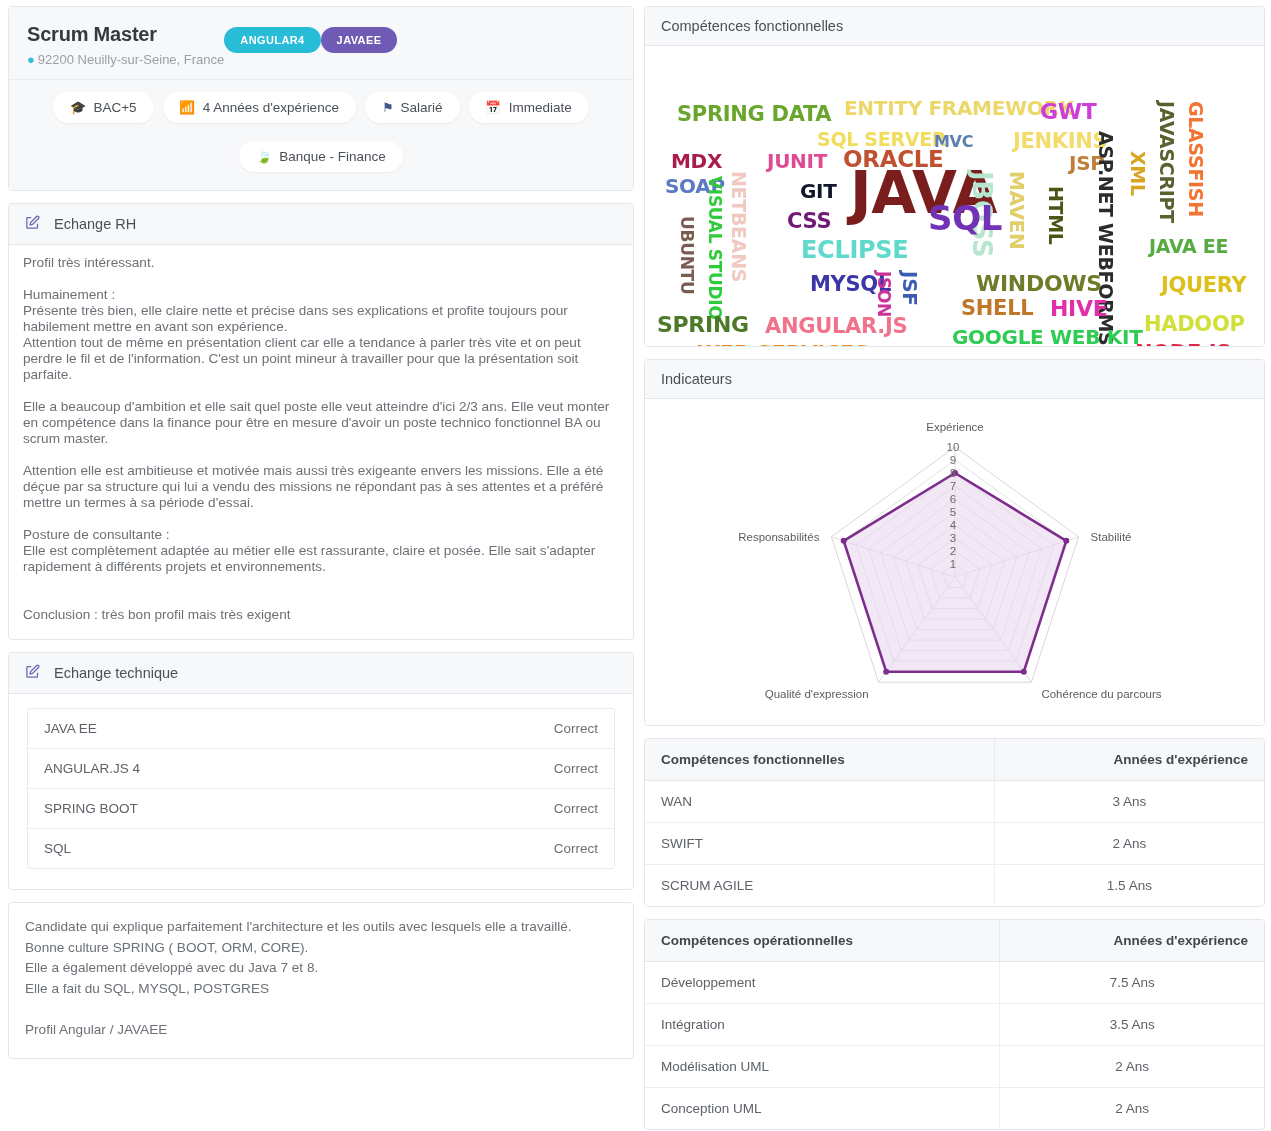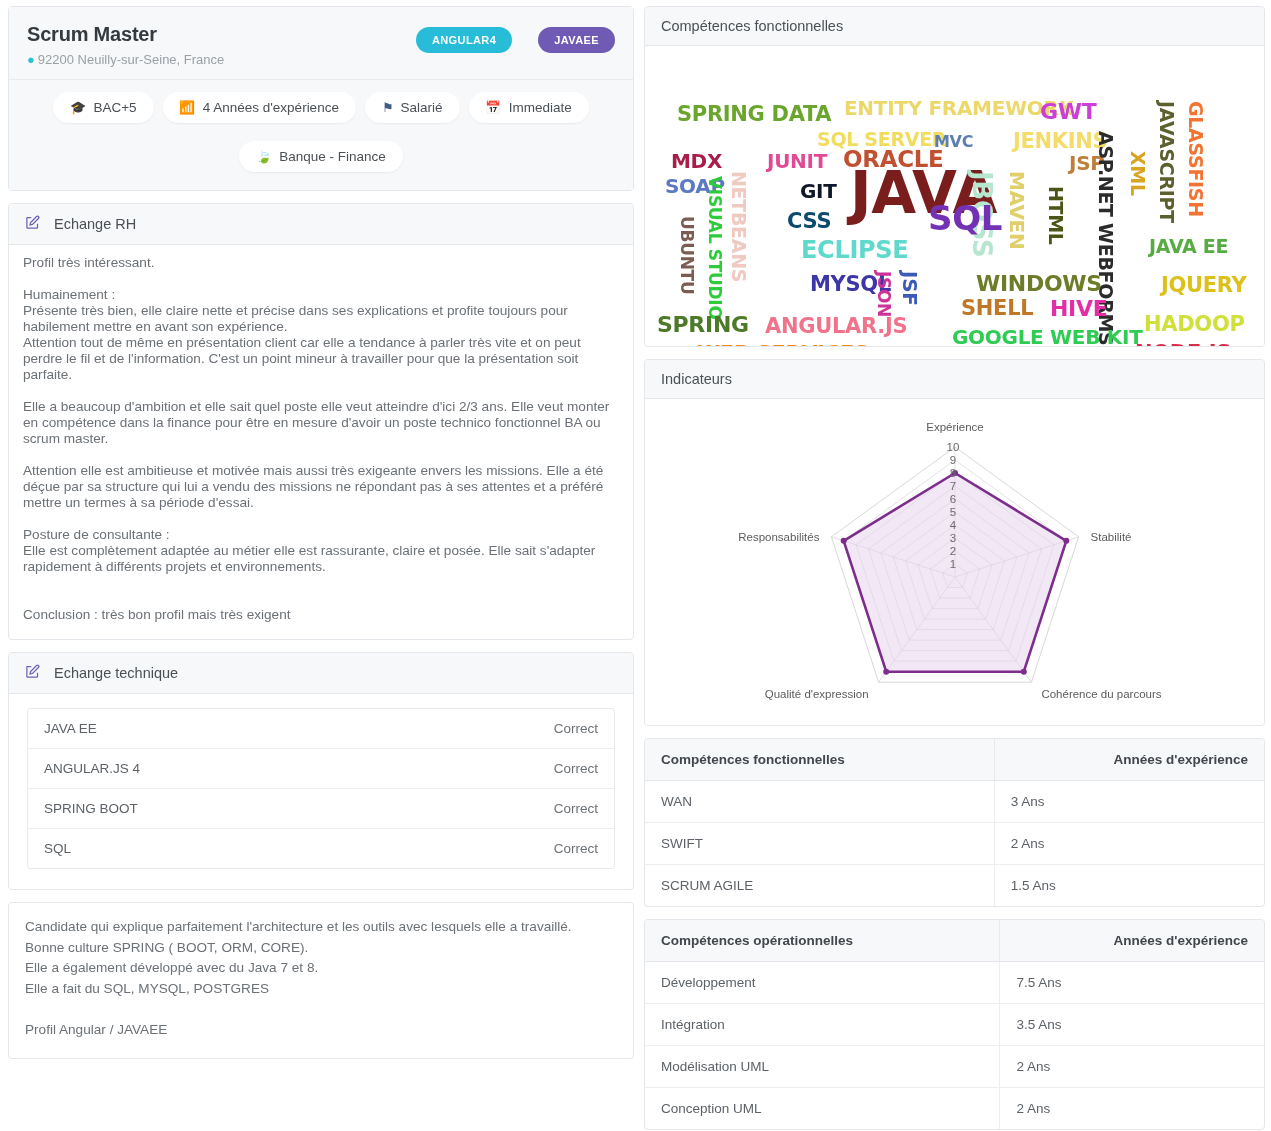--- a/index.html
+++ b/index.html
@@ -41,7 +41,7 @@
   
   .profile-card { background:#f7f8f9; border:1px solid #e3e6ea; border-radius:4px; margin-bottom:12px; }
   .profile-top {
-    display: flex; align-items: flex-start; justify-content: space-between;
+    display: flex; align-items: flex-start; 
     padding: 16px 18px 12px 18px;
     background: #f7f8f9;
     border-bottom: 1px solid #e9ebee;

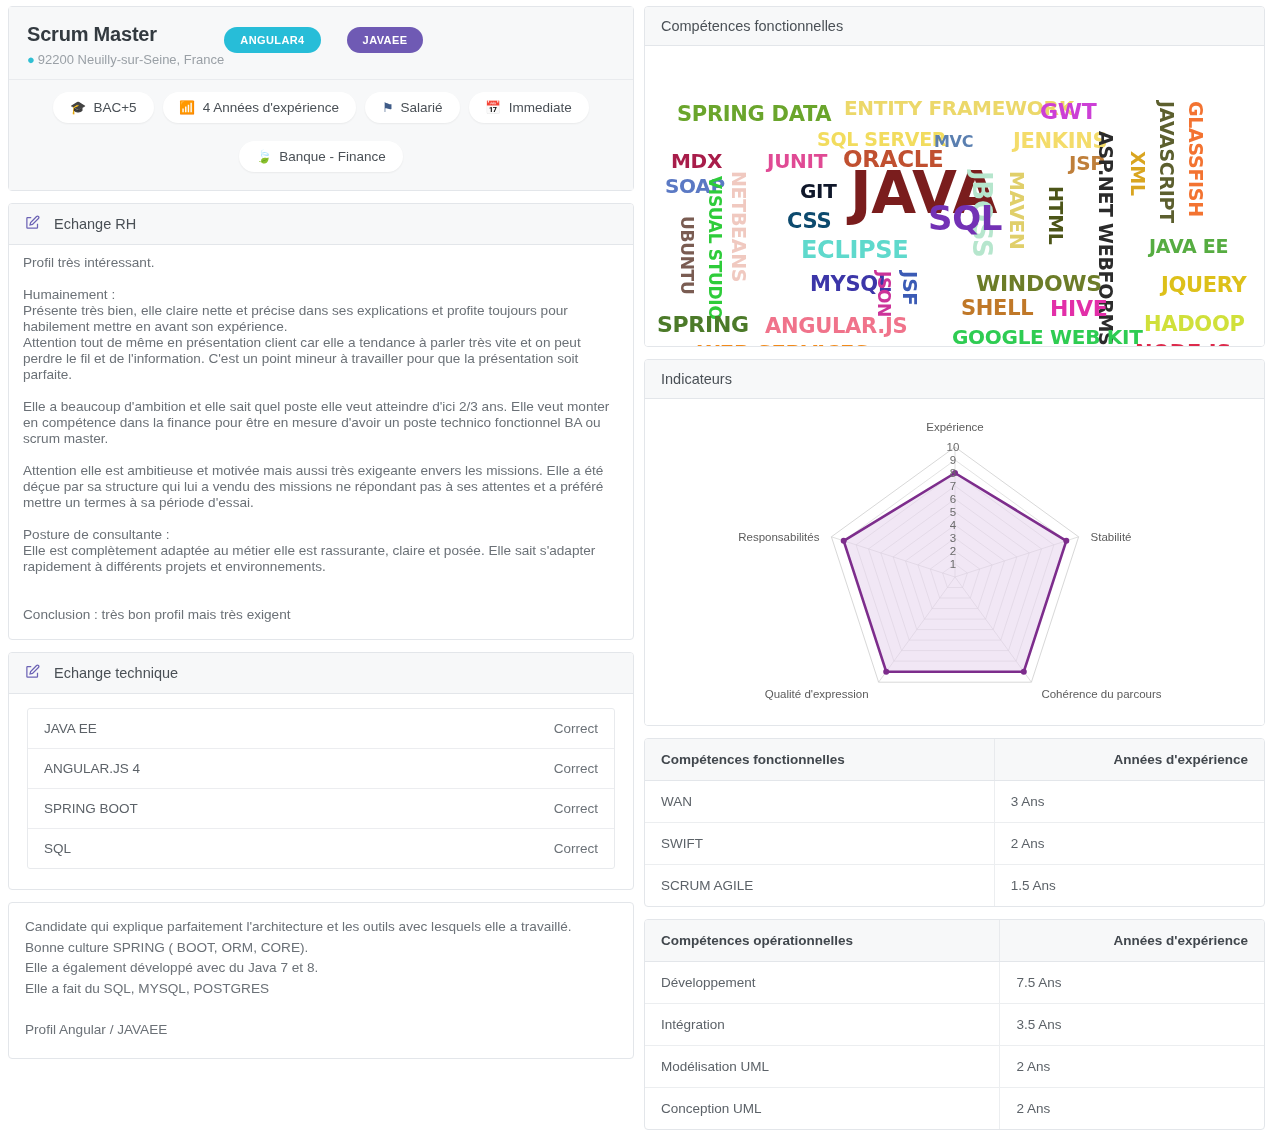--- a/index.html
+++ b/index.html
@@ -52,7 +52,7 @@
   }
   .profile-loc { font-size: 13px; color: #9aa0a6; display: flex; align-items: center; gap: 3px; }
   .pin { color: #30bfd3; font-size: 13px; }
-  .tagpills { display: flex; gap: 26px; padding-top: 4px; }
+  .tagpills { display: flex; gap: 0; padding-top: 4px; }
   .tagpill {
     color: #fff; font-size: 11px; font-weight: bold; letter-spacing: 0.4px;
     padding: 7px 16px; border-radius: 20px; white-space: nowrap;

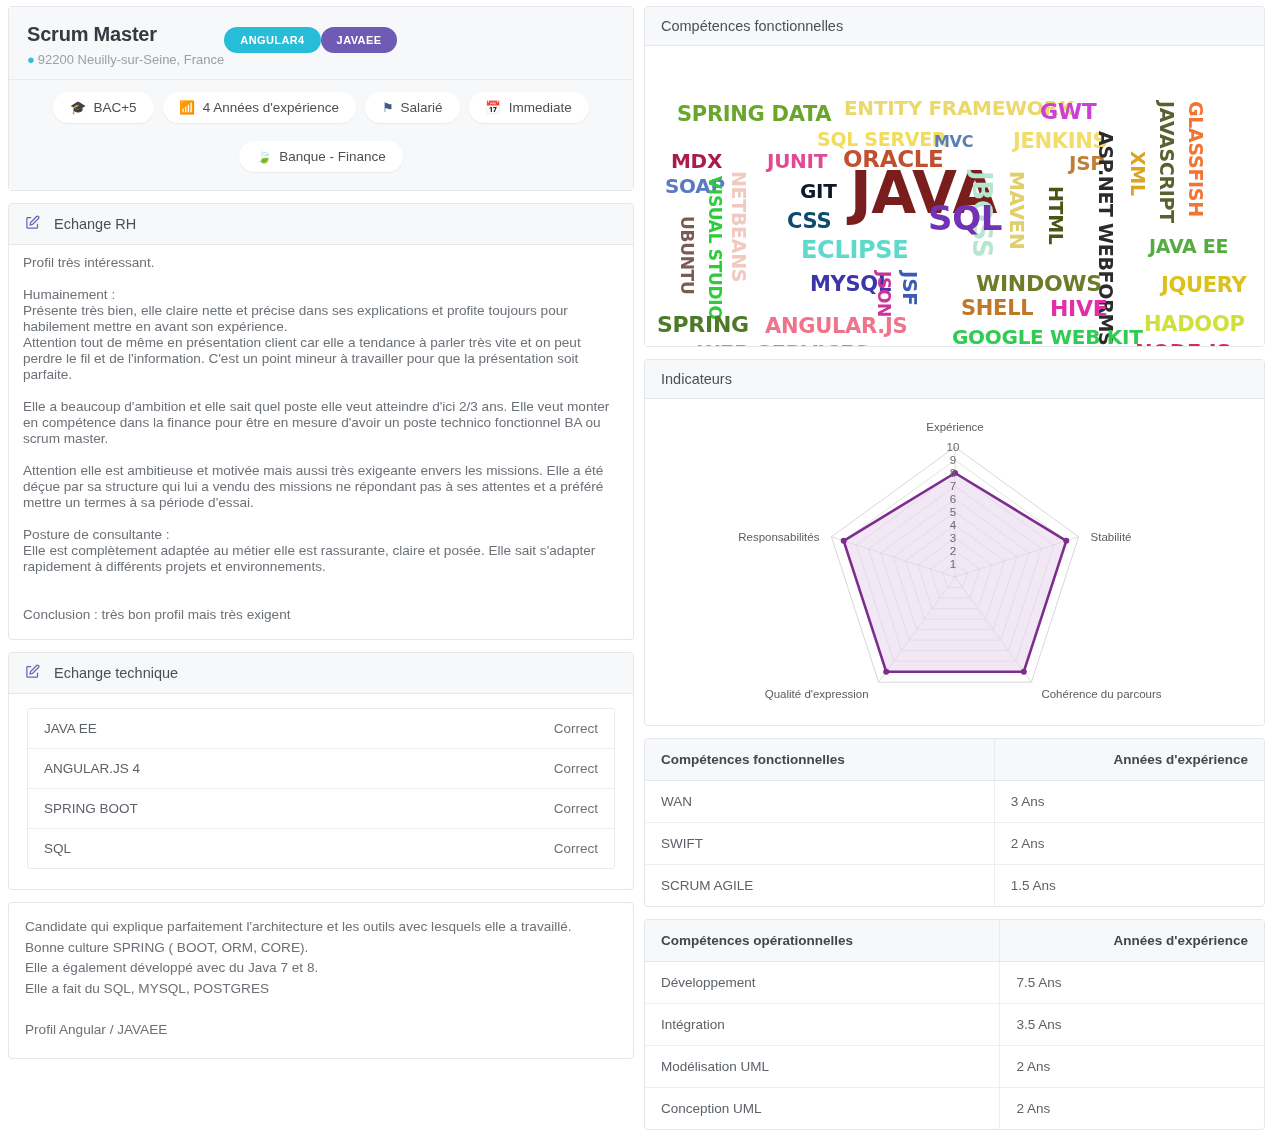--- a/index.html
+++ b/index.html
@@ -256,7 +256,7 @@
           <span class="w vert" style="left: 78px; top: 130px; font-size: 17px; color: rgb(46, 204, 58); transform: rotate(90deg);">VISUAL STUDIO</span>
           <span class="w vert" style="left: 103px; top: 125px; font-size: 19px; color: rgb(240, 201, 192); transform: rotate(90deg);">NETBEANS</span>
           <span class="w vert" style="left: 50px; top: 170px; font-size: 17px; color: rgb(122, 92, 82); transform: rotate(90deg);">UBUNTU</span>
-          <span class="w" style="left: 142px; top: 165px; font-size: 21px; color: #0c4a6e;">CSS</span>
+          <span class="w" style="left: 142px; top: 165px; font-size: 21px; color: #701a75;">CSS</span>
           <span class="w" style="left: 283px; top: 155px; font-size: 34px; color: rgb(115, 49, 181);">SQL</span>
           <span class="w" style="left: 504px; top: 191px; font-size: 19px; color: rgb(86, 172, 65);">JAVA EE</span>
           <span class="w" style="left: 156px; top: 192px; font-size: 24px; color: rgb(95, 217, 204);">ECLIPSE</span>

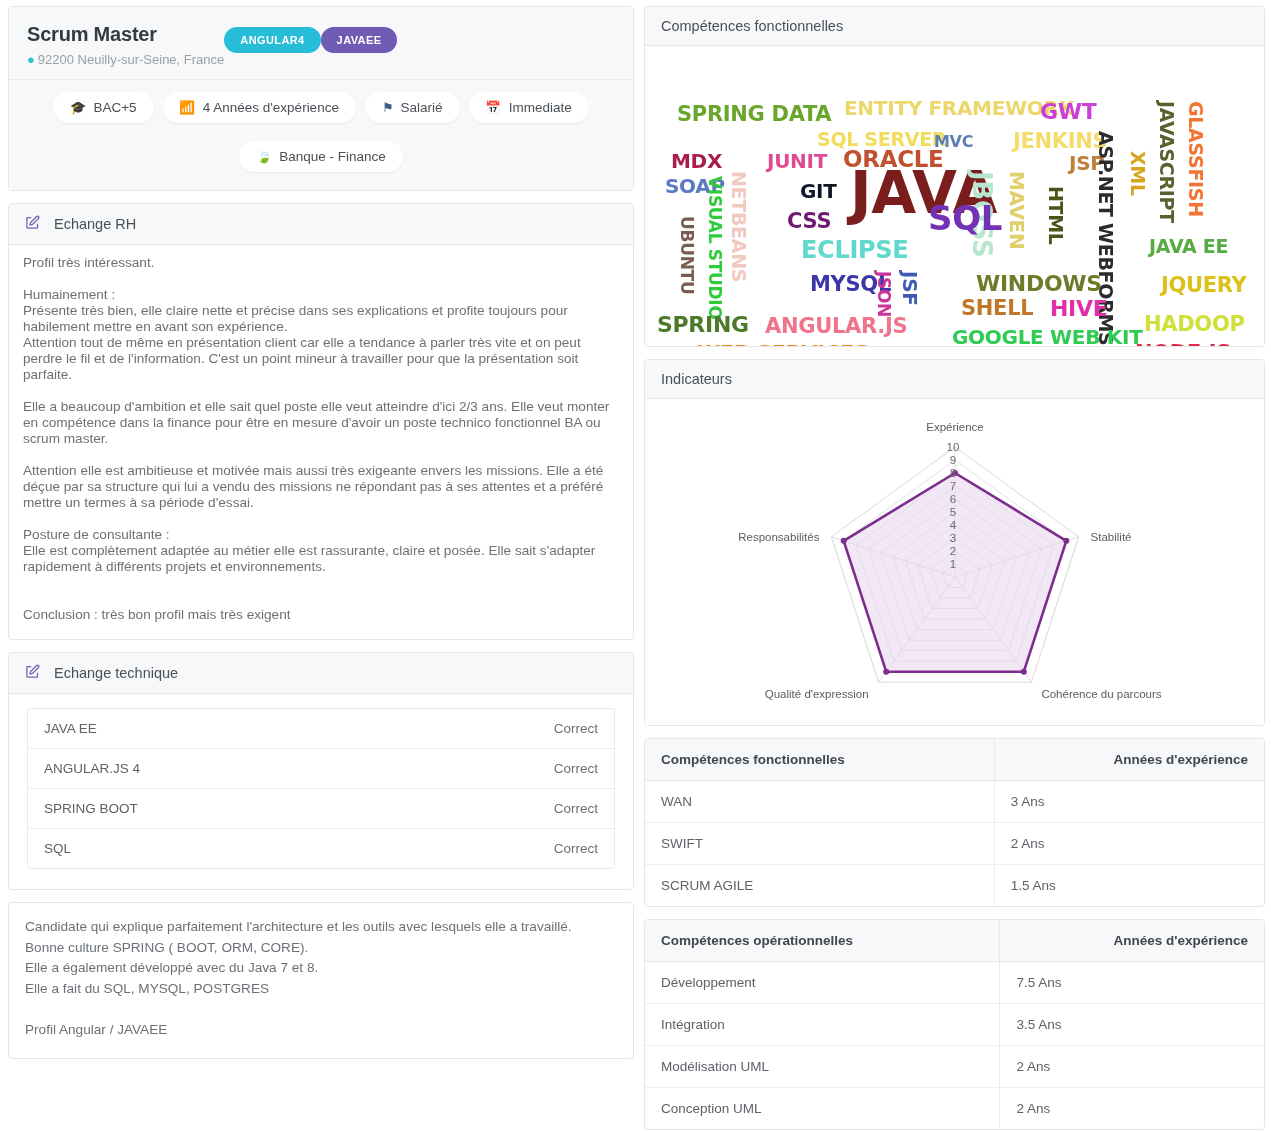--- a/index.html
+++ b/index.html
@@ -108,7 +108,7 @@
     padding: 13px 16px; border-bottom: 1px solid #eceef0; color: #5c6268;
     border-right: 1px solid #eceef0;
   }
-  table.skills td:last-child { text-align: left; border-right: none; }
+  table.skills td:last-child { text-align: center; border-right: none; }
   table.skills tr:last-child td { border-bottom: none; }
   .table-card { background:#fff; border:1px solid #e3e6ea; border-radius:4px; margin-bottom:12px; overflow:hidden; }
 </style>

